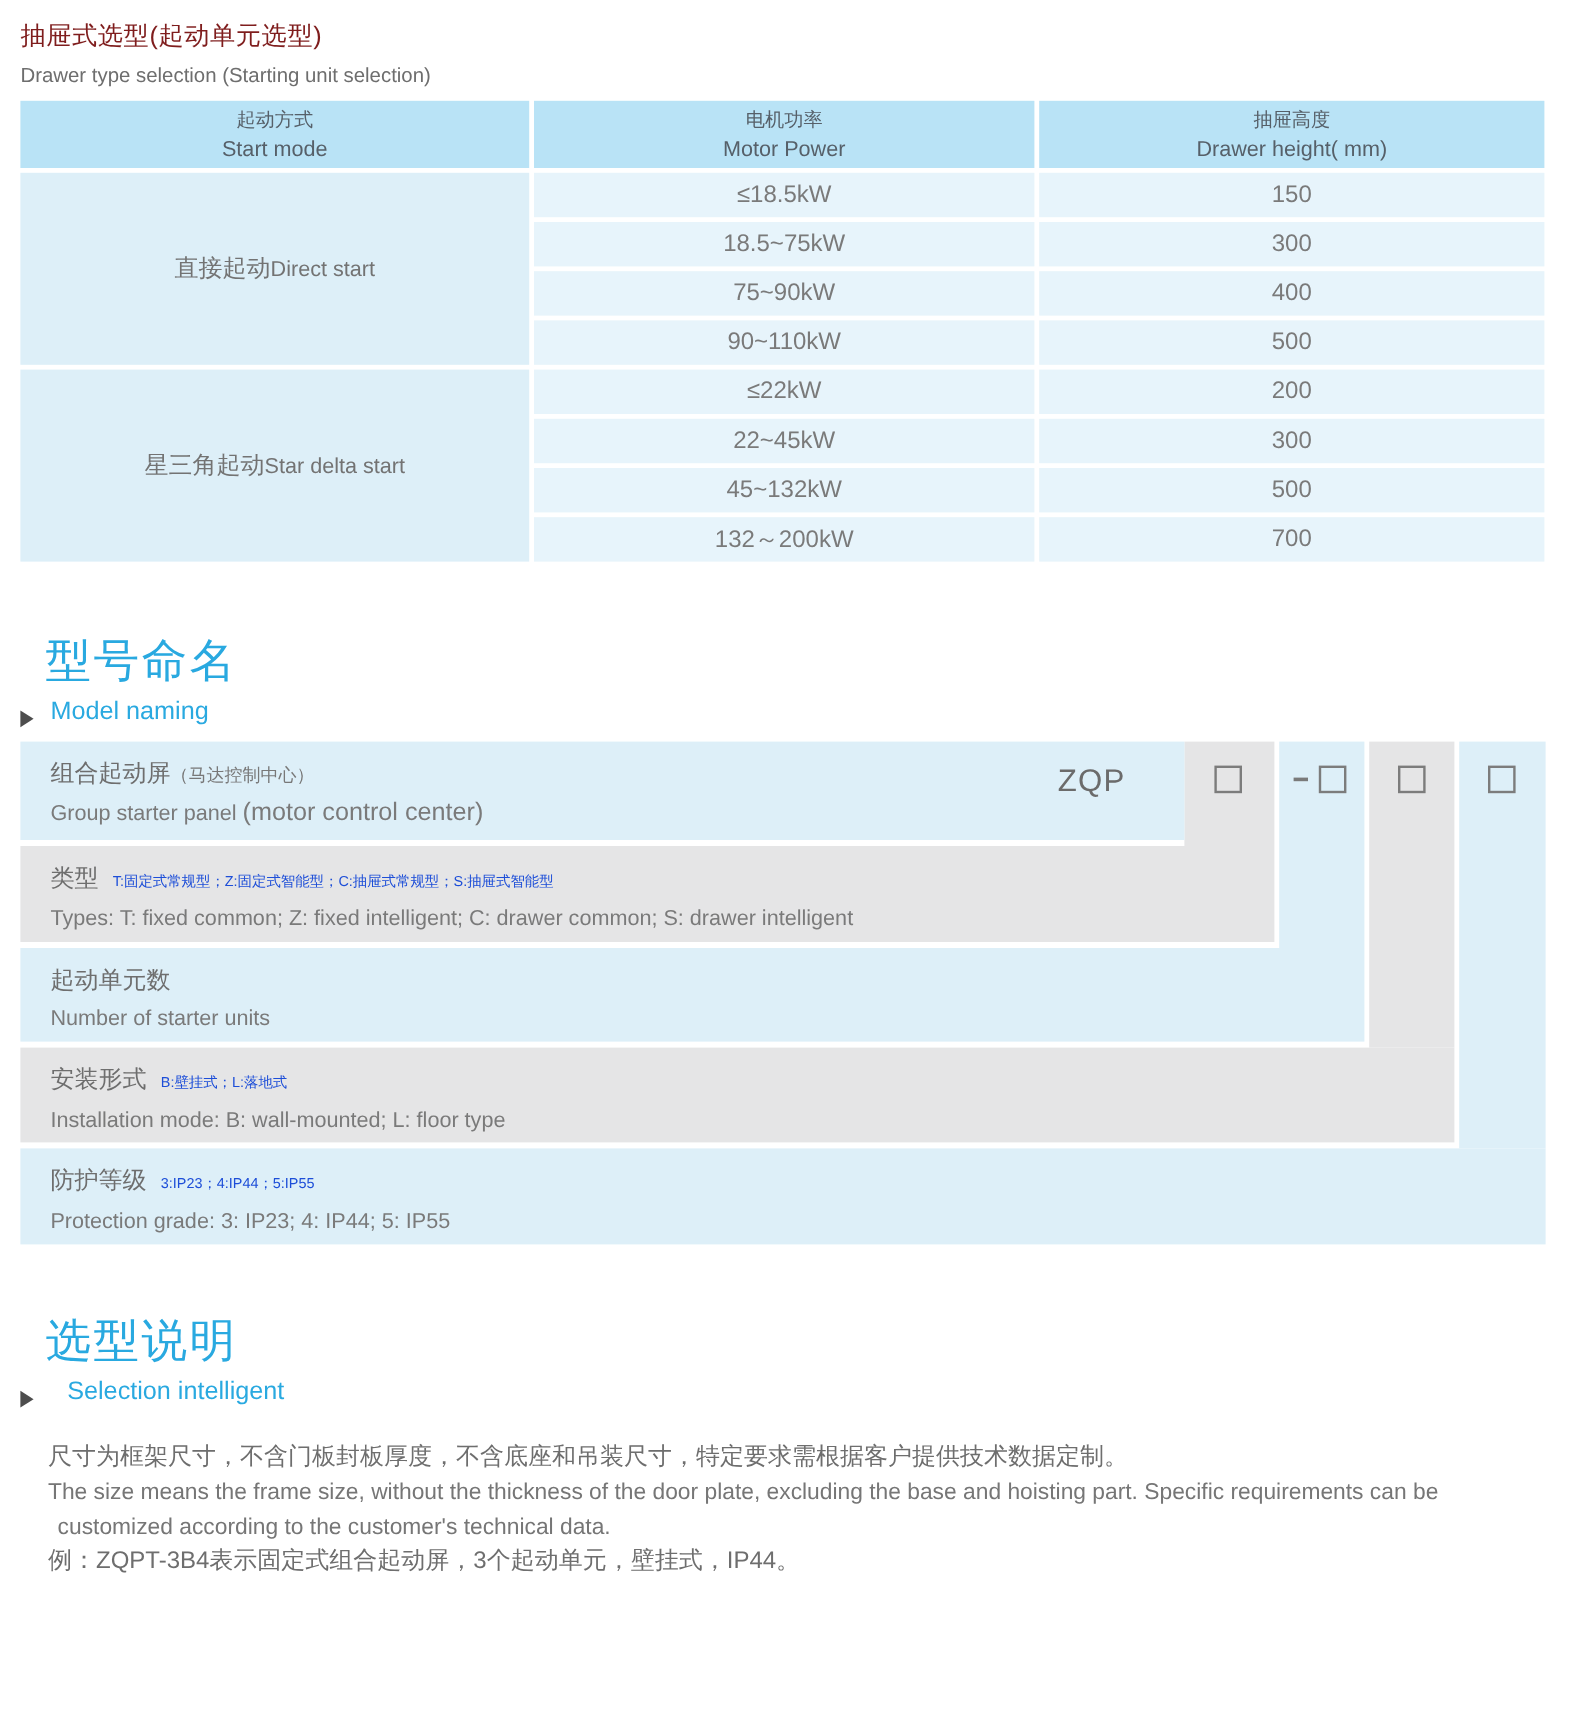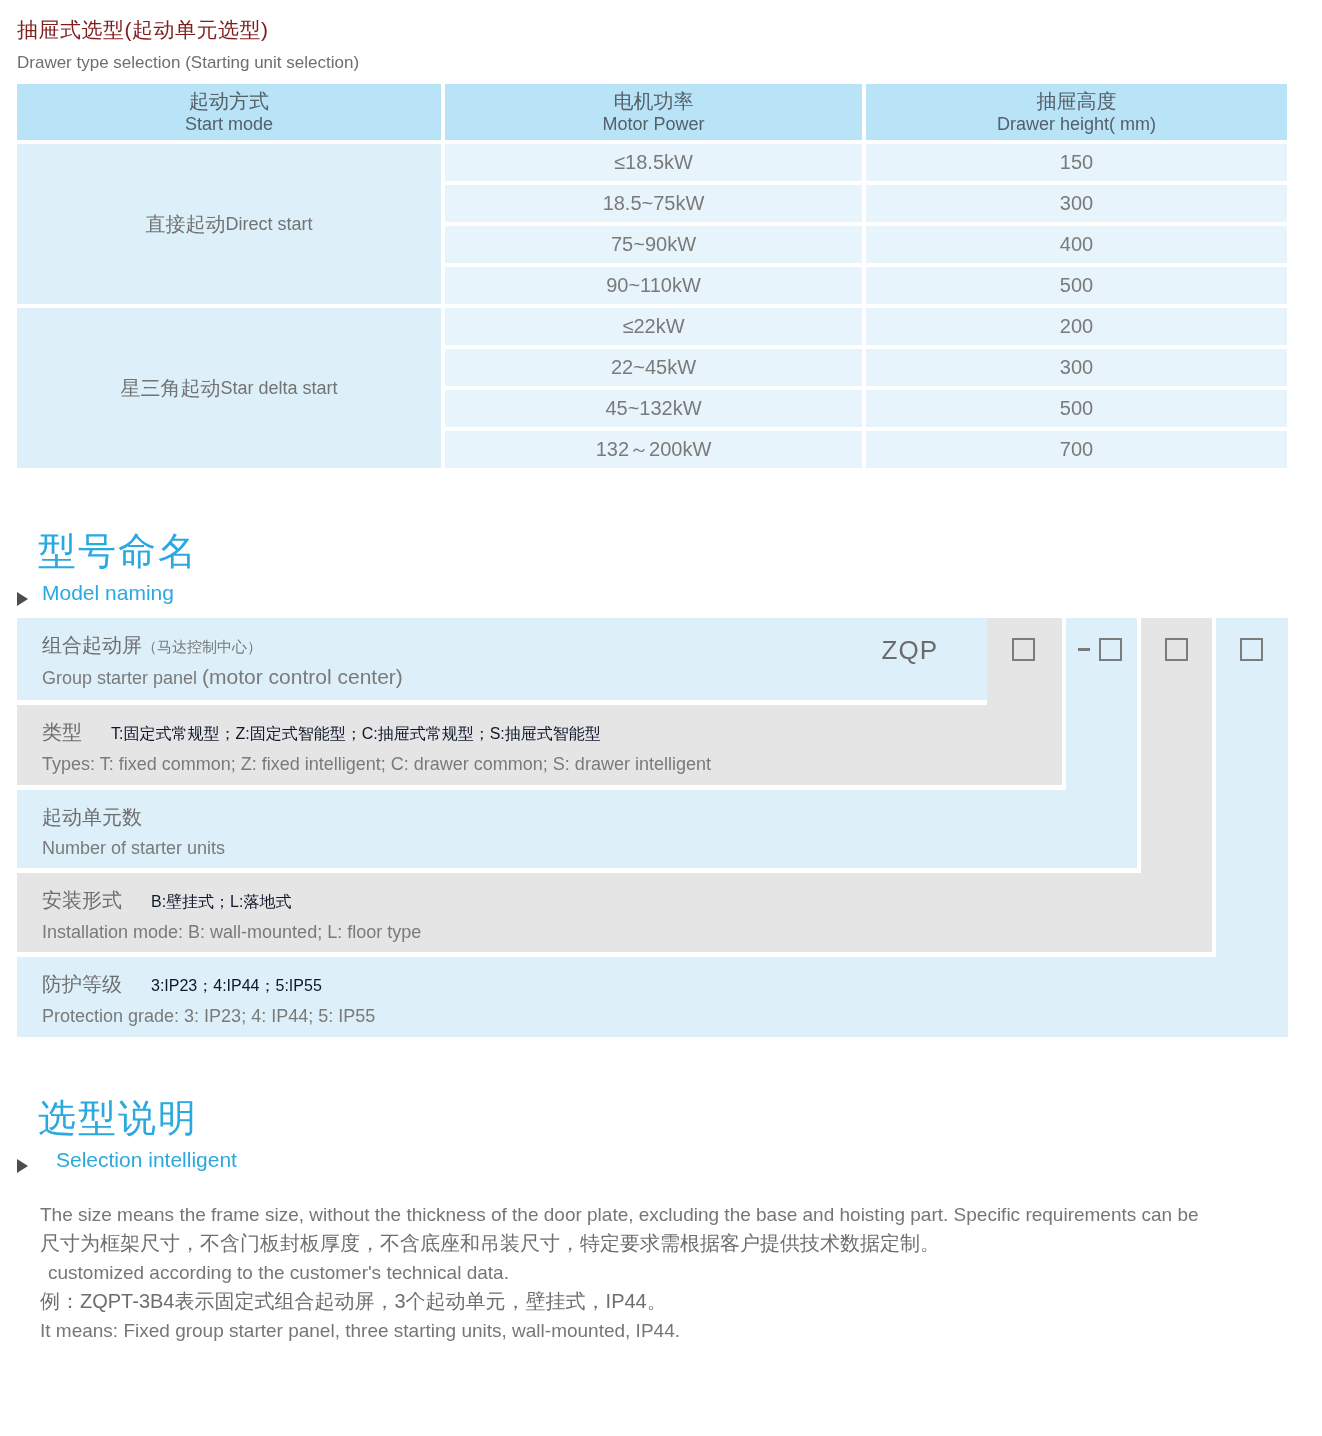--- a/index.html
+++ b/index.html
@@ -26,7 +26,7 @@
   .cell{display:flex;align-items:center;justify-content:center;background:#e7f4fb;
         font-size:20px;color:#7a7a7a}
   .cell.head{background:#b9e3f6;flex-direction:column;color:#566069}
-  .cell.head .hz{font-size:20px;line-height:24px}
+  .cell.head .hz{font-size:16px;line-height:24px}
   .cell.head .he{font-size:18px;line-height:22px}
   .cell.group{background:#ddeff8;color:#737373}
   .cell.group .gz{font-size:20px;line-height:26px}

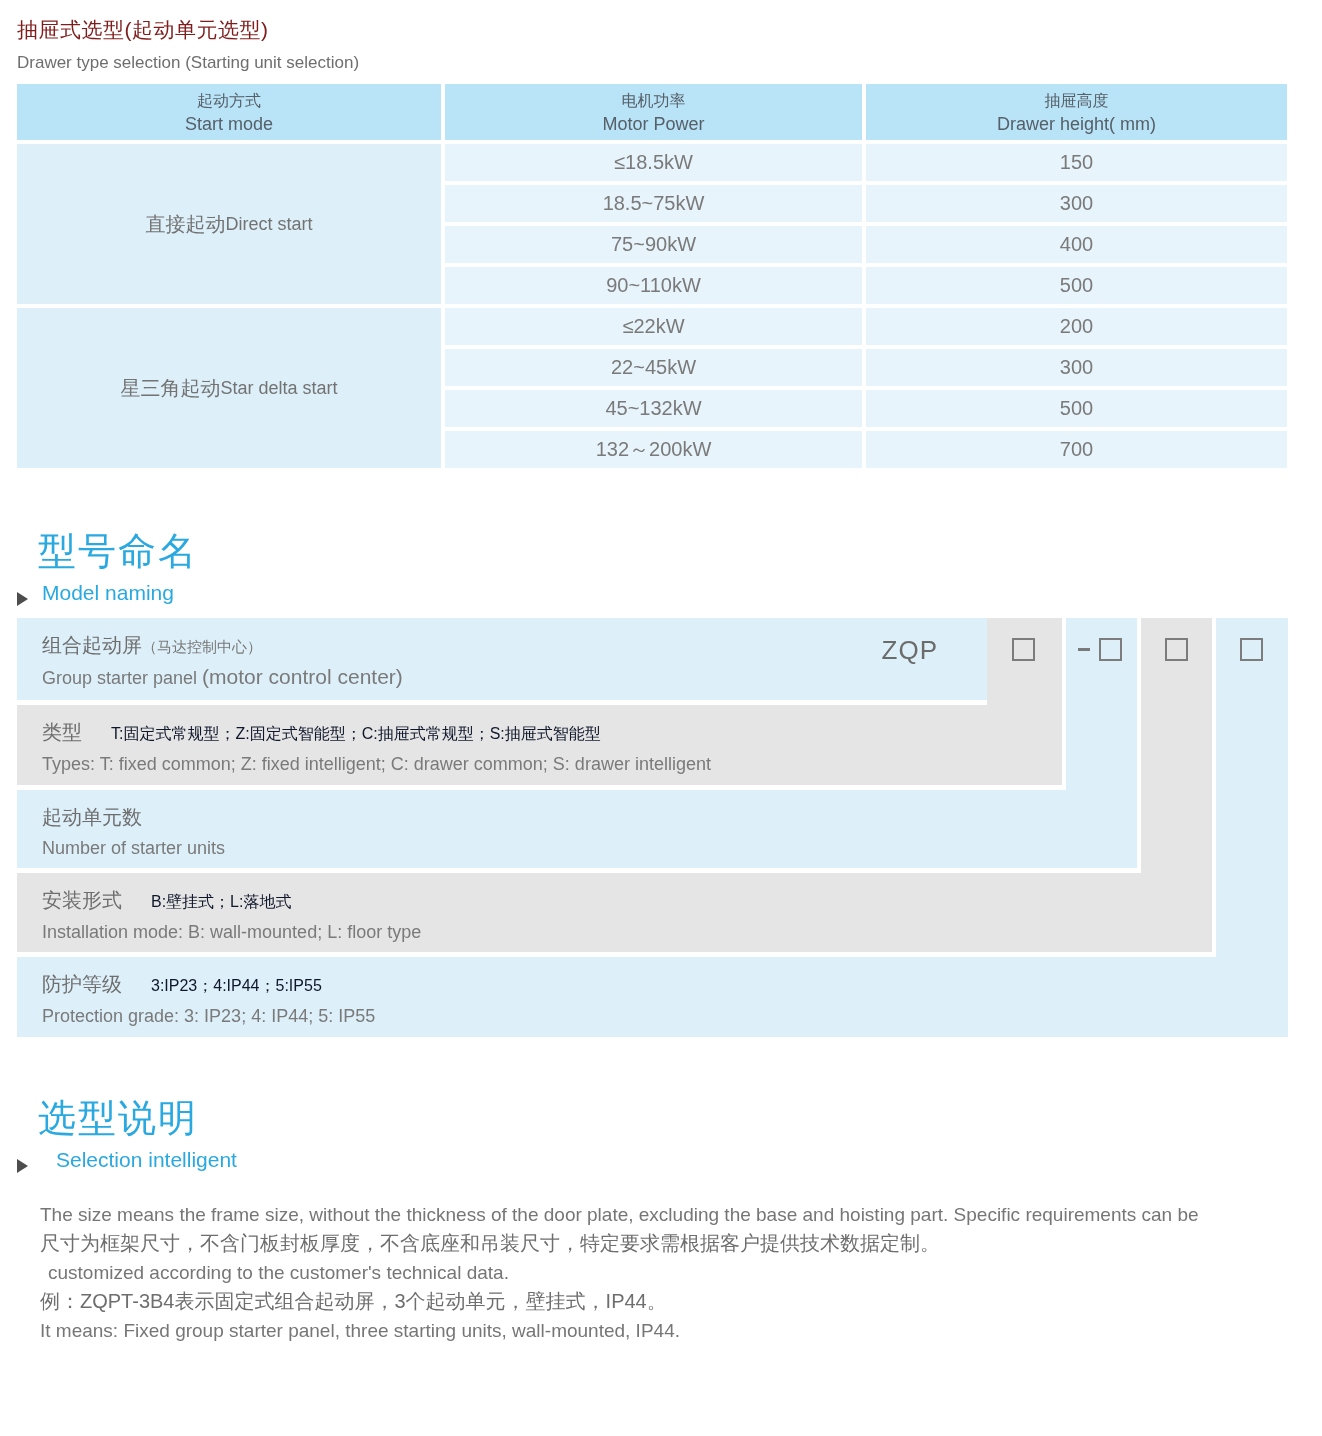--- a/index.html
+++ b/index.html
@@ -53,7 +53,7 @@
   .strip{position:absolute;top:0}
   .b-zh{font-size:20px;line-height:25px}
   .b-zh .note{font-size:15px;color:#787878}
-  .b-zh .desc{font-size:16px;margin-left:29px;color:#0f172a}
+  .b-zh .desc{font-size:12px;margin-left:12px;color:#1d4ed8}
   .b-en{font-size:18px;line-height:22px;margin-top:7px;color:#7a7a7a}
   .b-en .note-en{font-size:21px;margin-left:5px}
 

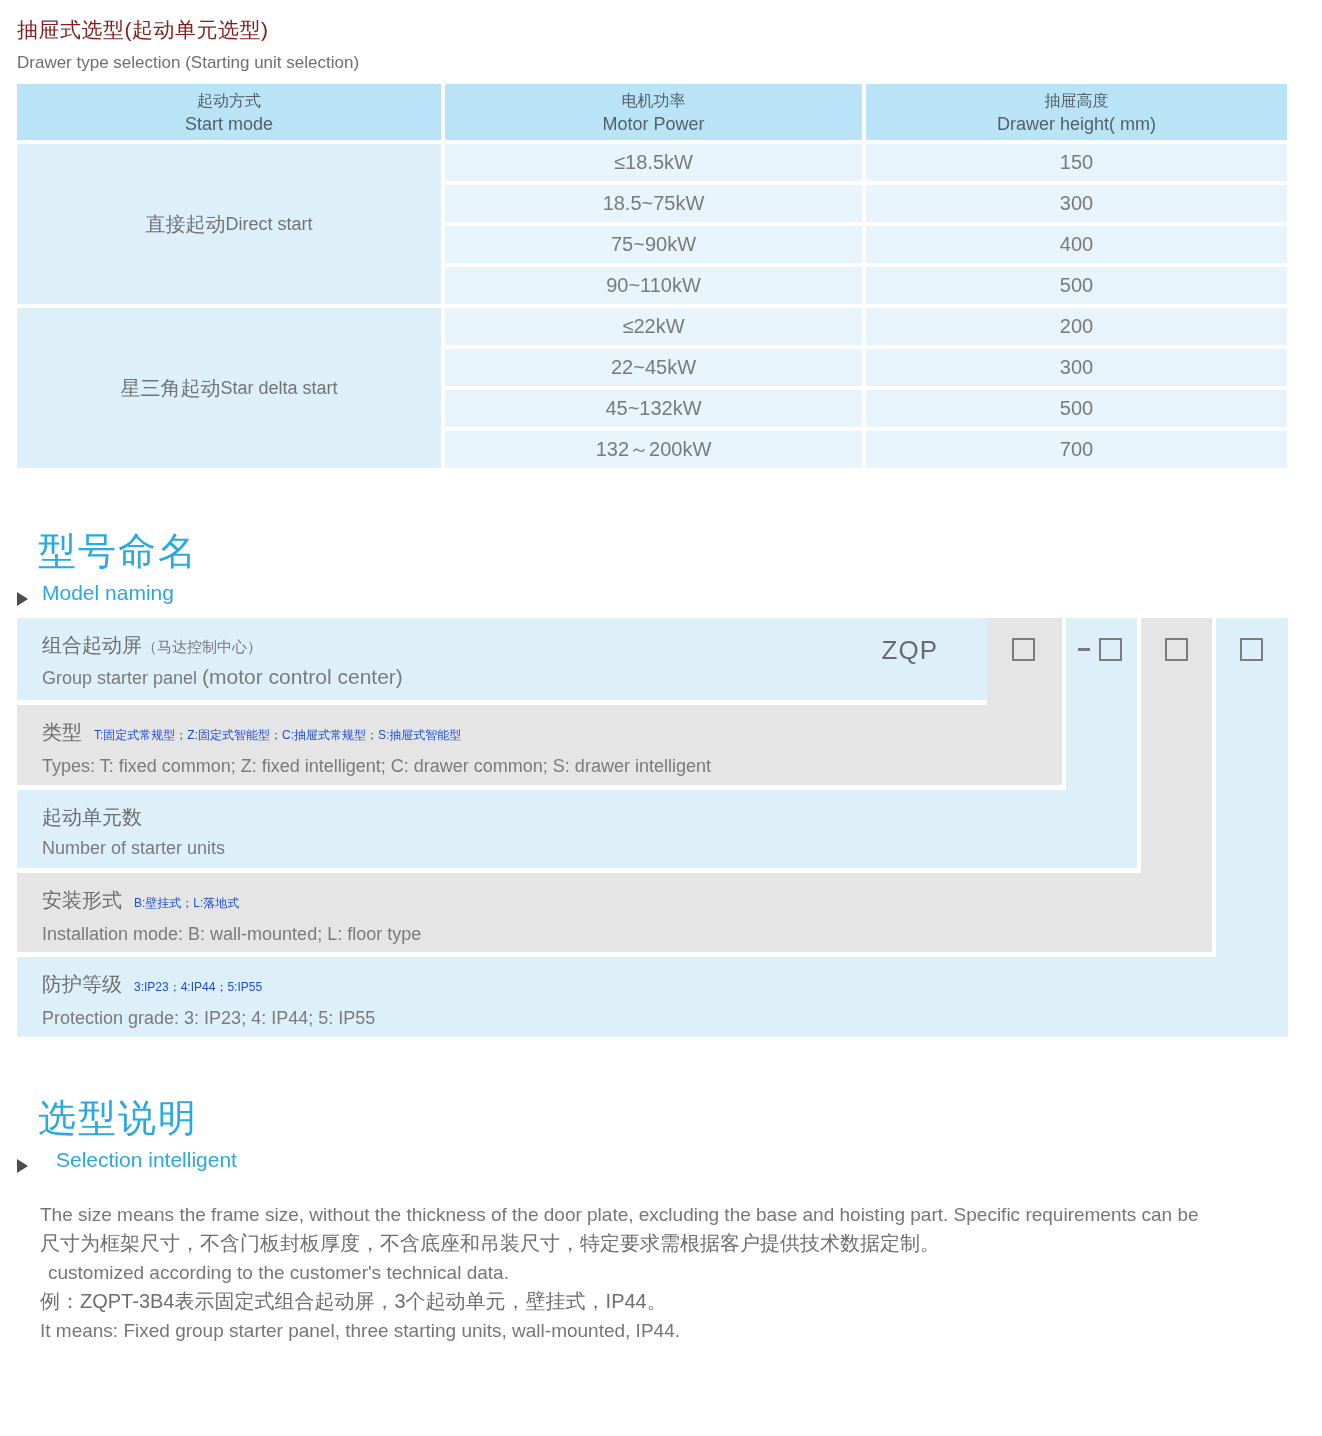--- a/index.html
+++ b/index.html
@@ -177,8 +177,8 @@
   </div>
 
   <div class="para">
+    <div class="pline zh">尺寸为框架尺寸，不含门板封板厚度，不含底座和吊装尺寸，特定要求需根据客户提供技术数据定制。</div>
     <div class="pline en">The size means the frame size, without the thickness of the door plate, excluding the base and hoisting part. Specific requirements can be</div>
-    <div class="pline zh">尺寸为框架尺寸，不含门板封板厚度，不含底座和吊装尺寸，特定要求需根据客户提供技术数据定制。</div>
     <div class="pline en ind">customized according to the customer's technical data.</div>
     <div class="pline zh">例：ZQPT-3B4表示固定式组合起动屏，3个起动单元，壁挂式，IP44。</div>
     <div class="pline en">It means: Fixed group starter panel, three starting units, wall-mounted, IP44.</div>

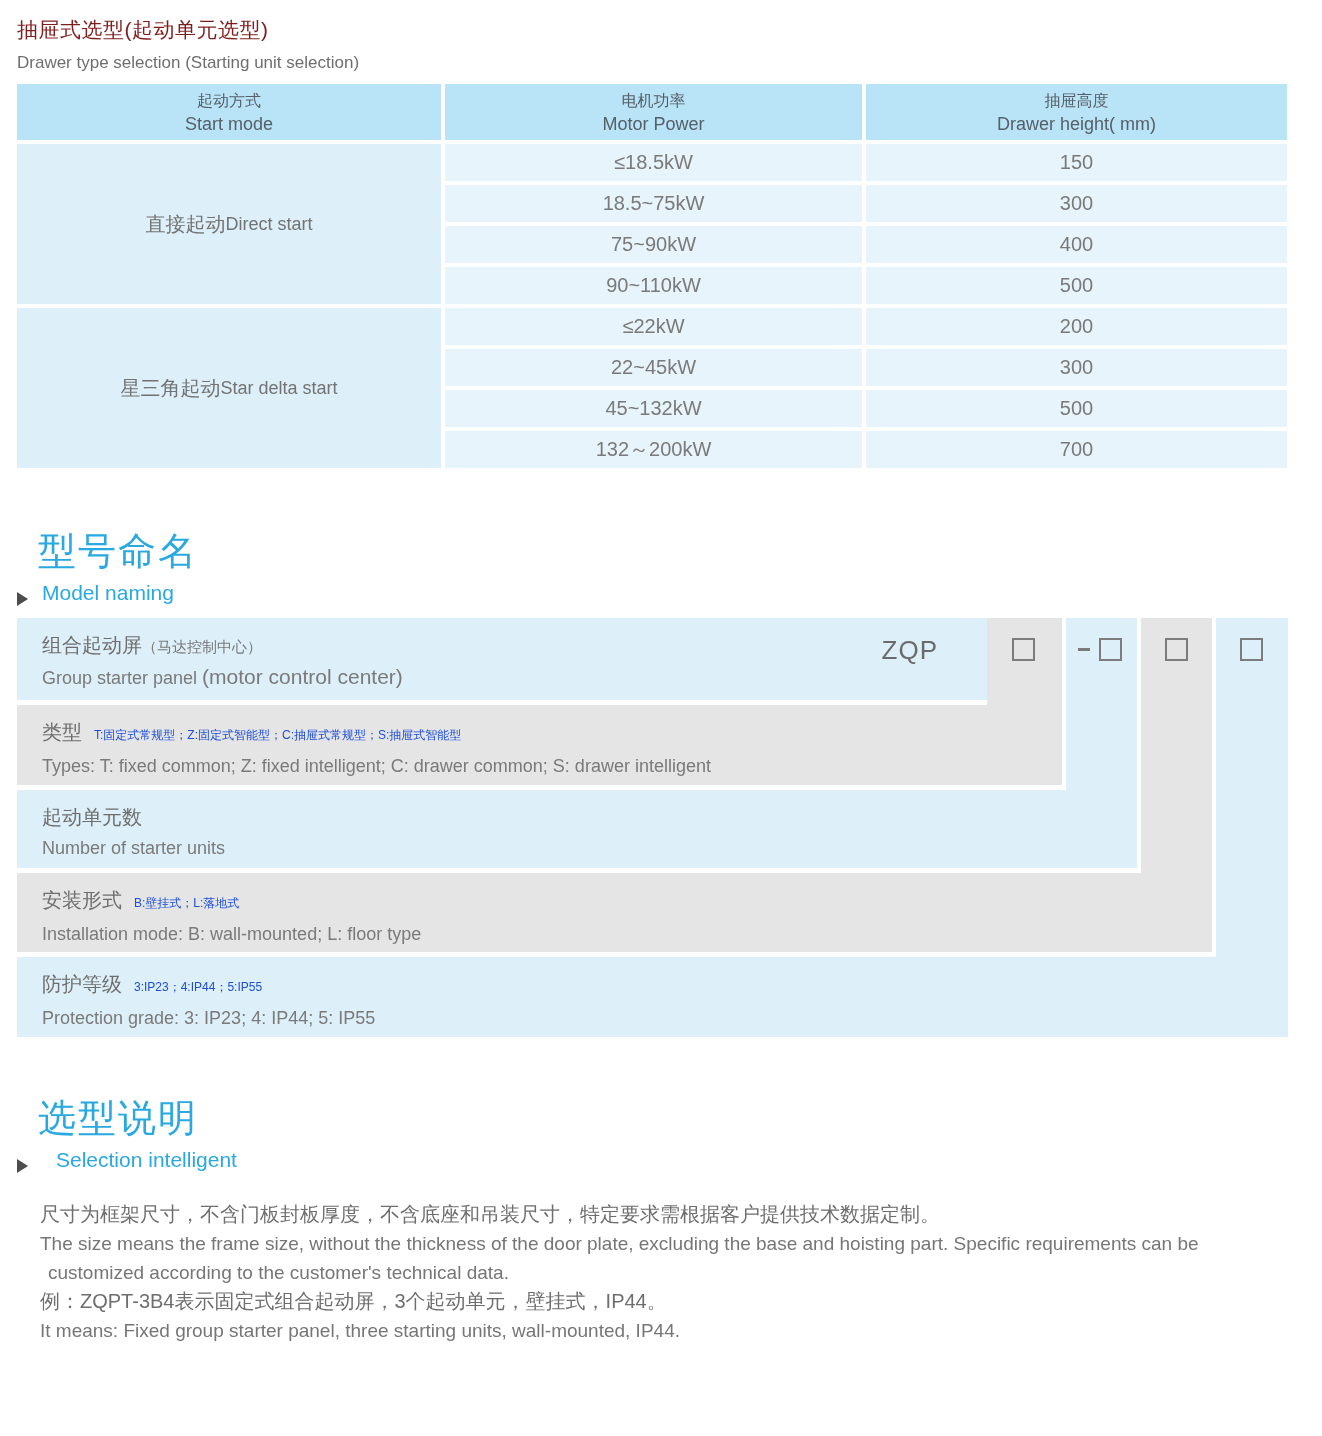--- a/index.html
+++ b/index.html
@@ -181,7 +181,6 @@
     <div class="pline en">The size means the frame size, without the thickness of the door plate, excluding the base and hoisting part. Specific requirements can be</div>
     <div class="pline en ind">customized according to the customer's technical data.</div>
     <div class="pline zh">例：ZQPT-3B4表示固定式组合起动屏，3个起动单元，壁挂式，IP44。</div>
-    <div class="pline en">It means: Fixed group starter panel, three starting units, wall-mounted, IP44.</div>
   </div>
 
 </div>

